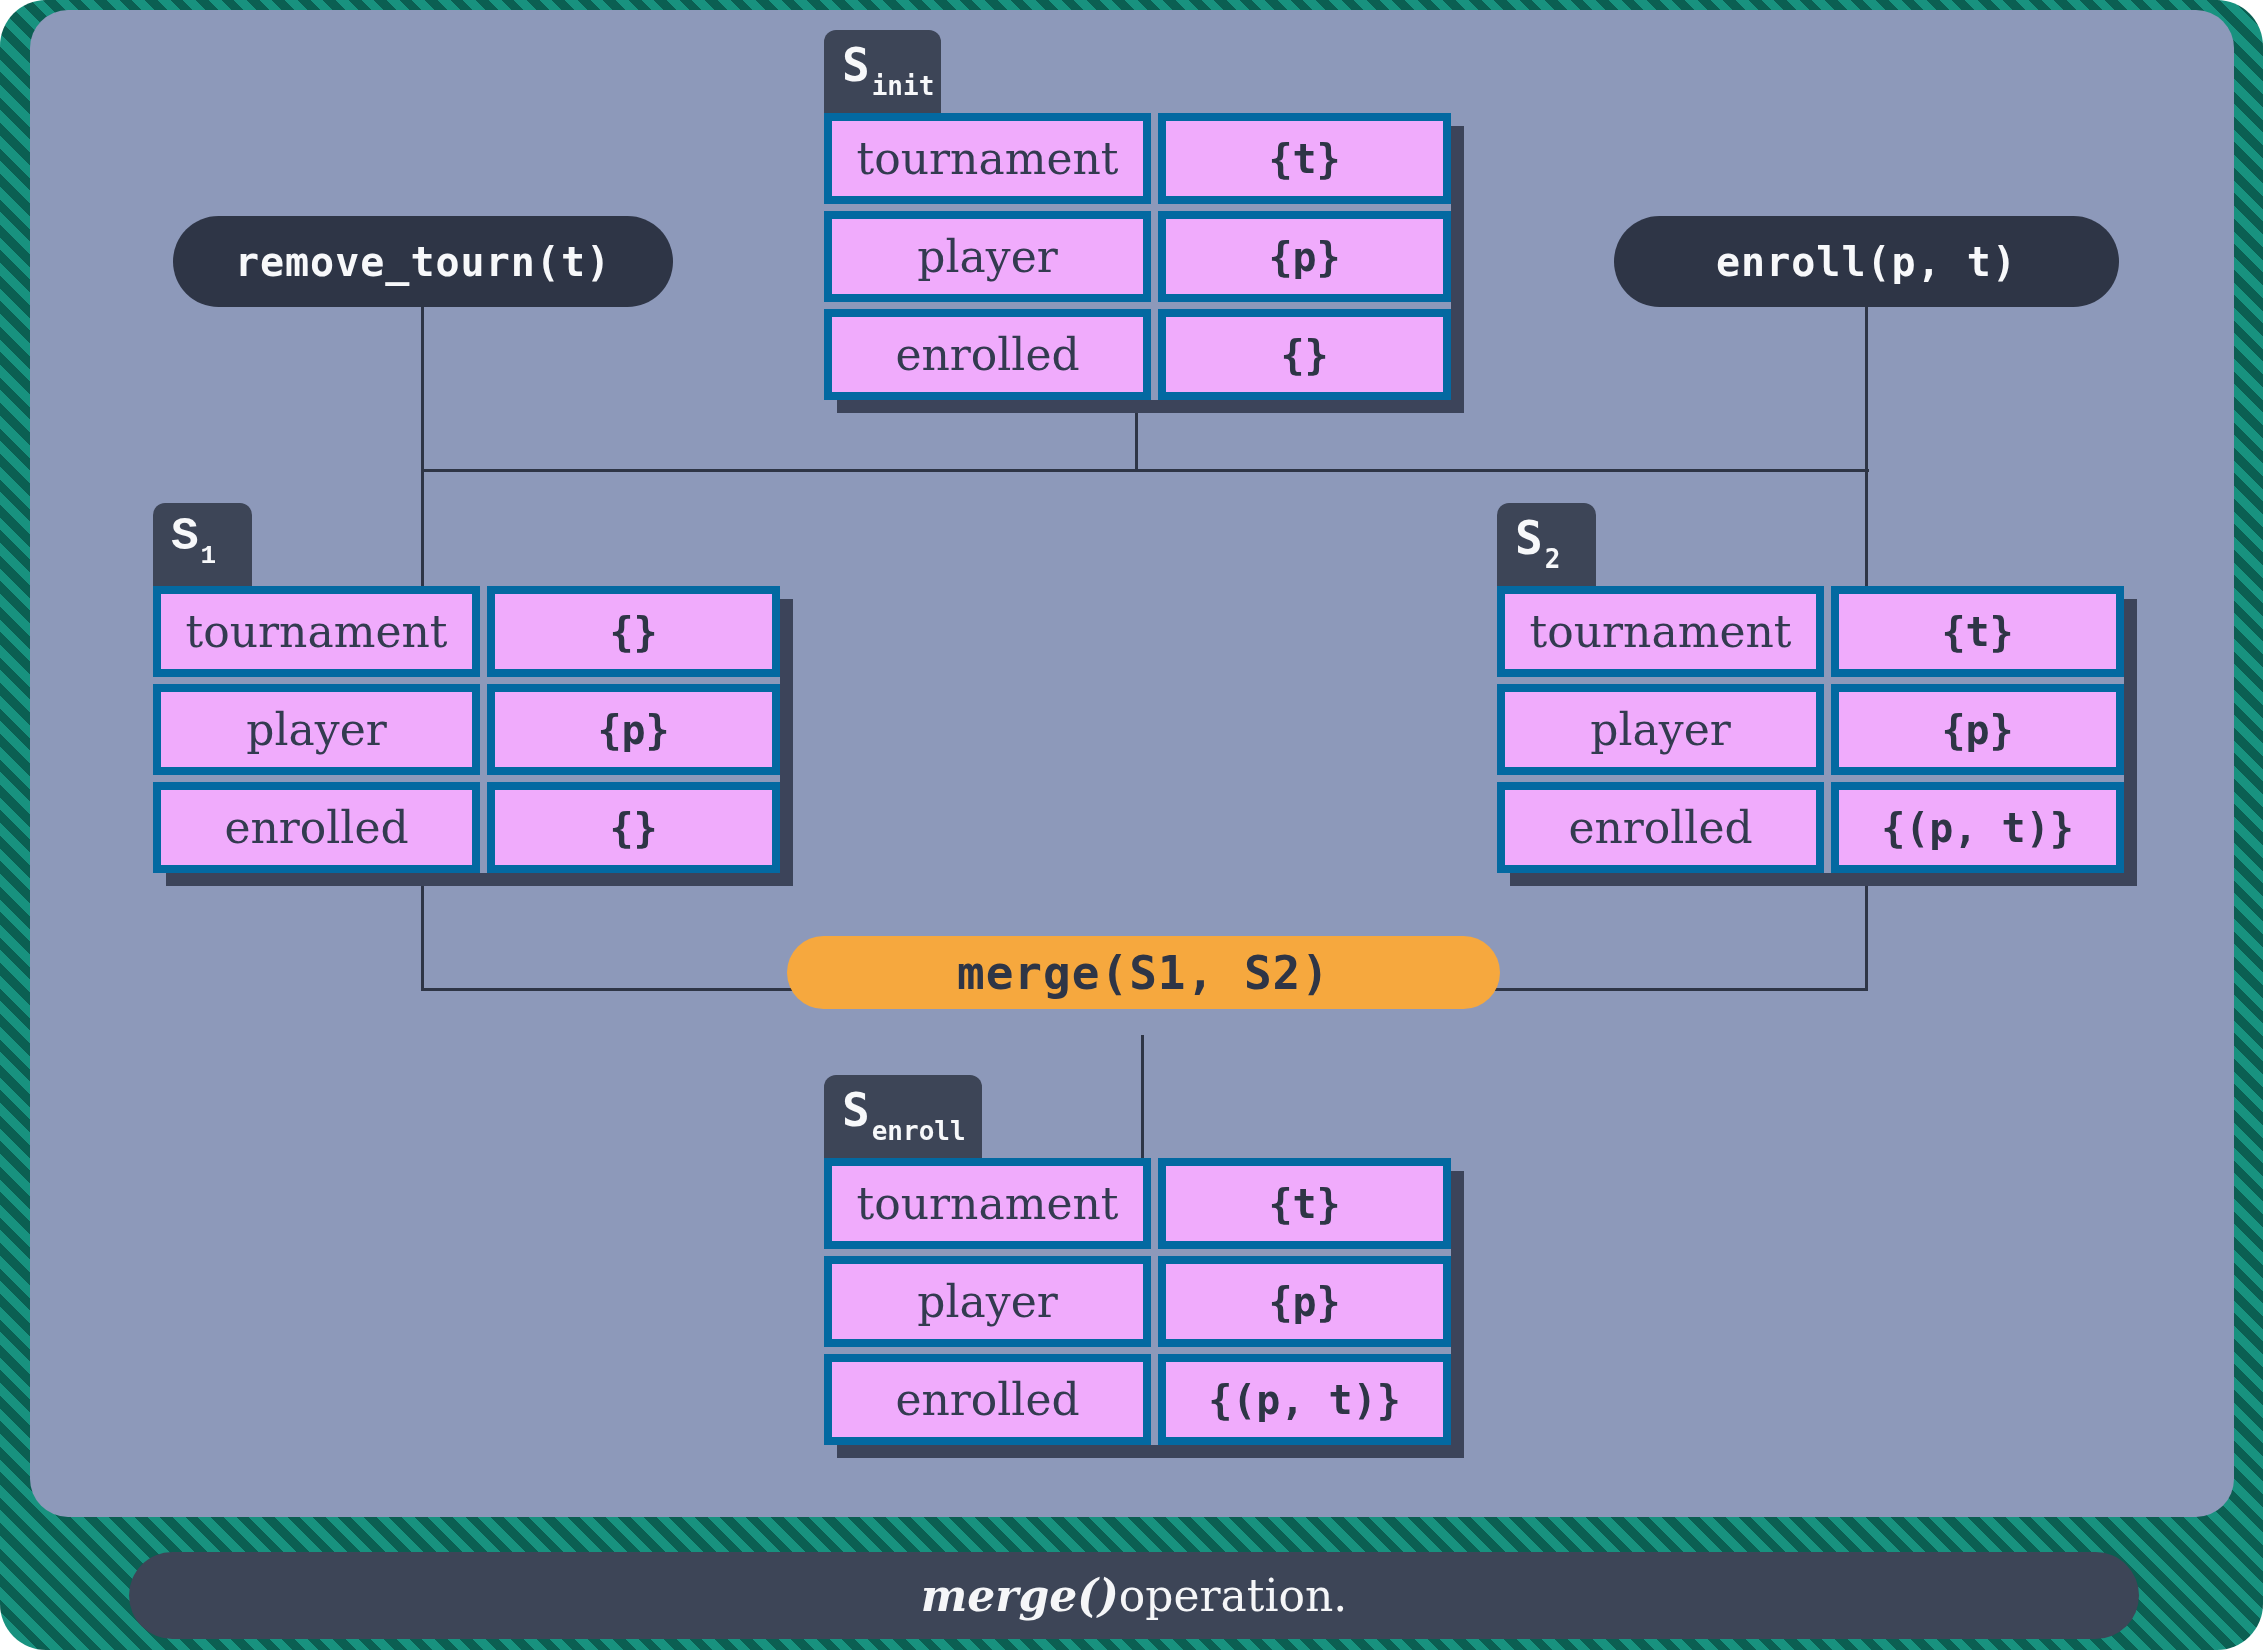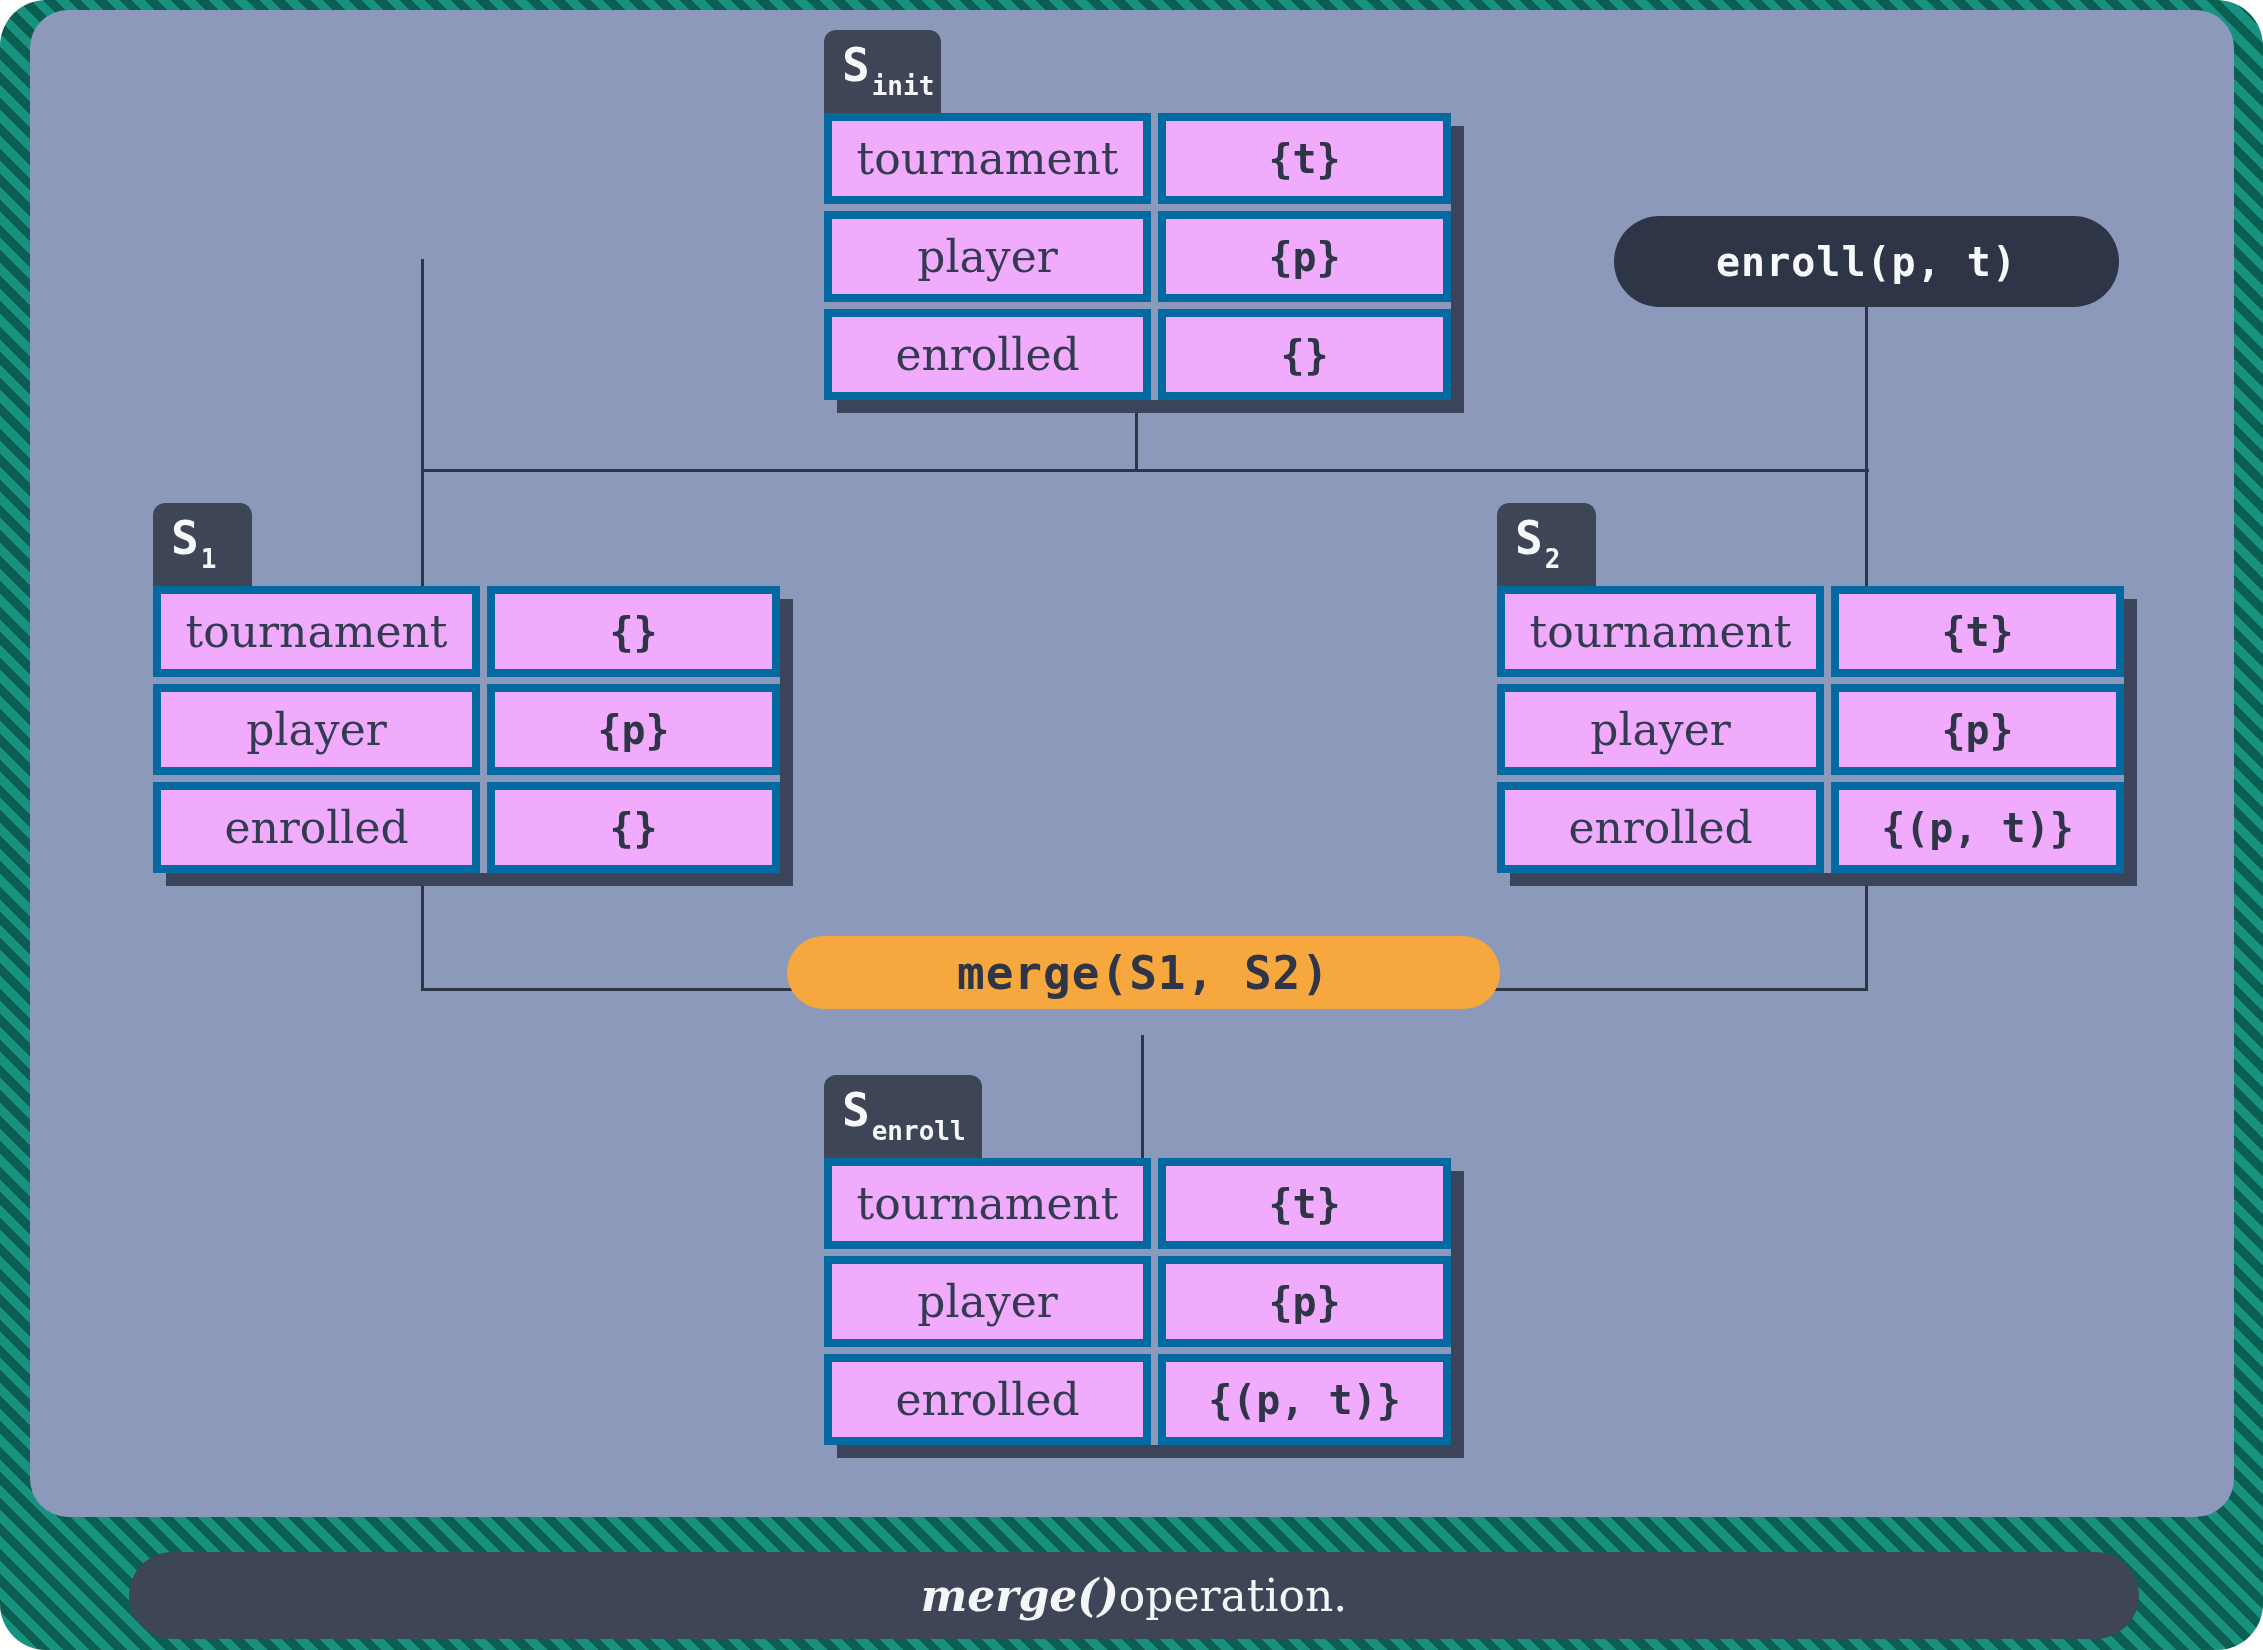--- a/index.html
+++ b/index.html
@@ -61,6 +61,9 @@
   <div class="line" style="left:1445px;top:988px;width:423px;height:3px;"></div>
   <div class="line" style="left:1141px;top:1035px;width:3px;height:129px;"></div>
 
+  <div class="pill" style="left:173px;top:216px;width:500px;height:91px;">
+    <span>remove_tourn(t)</span>
+  </div>
   <div class="pill" style="left:1614px;top:216px;width:505px;height:91px;">
     <span>enroll(p, t)</span>
   </div>

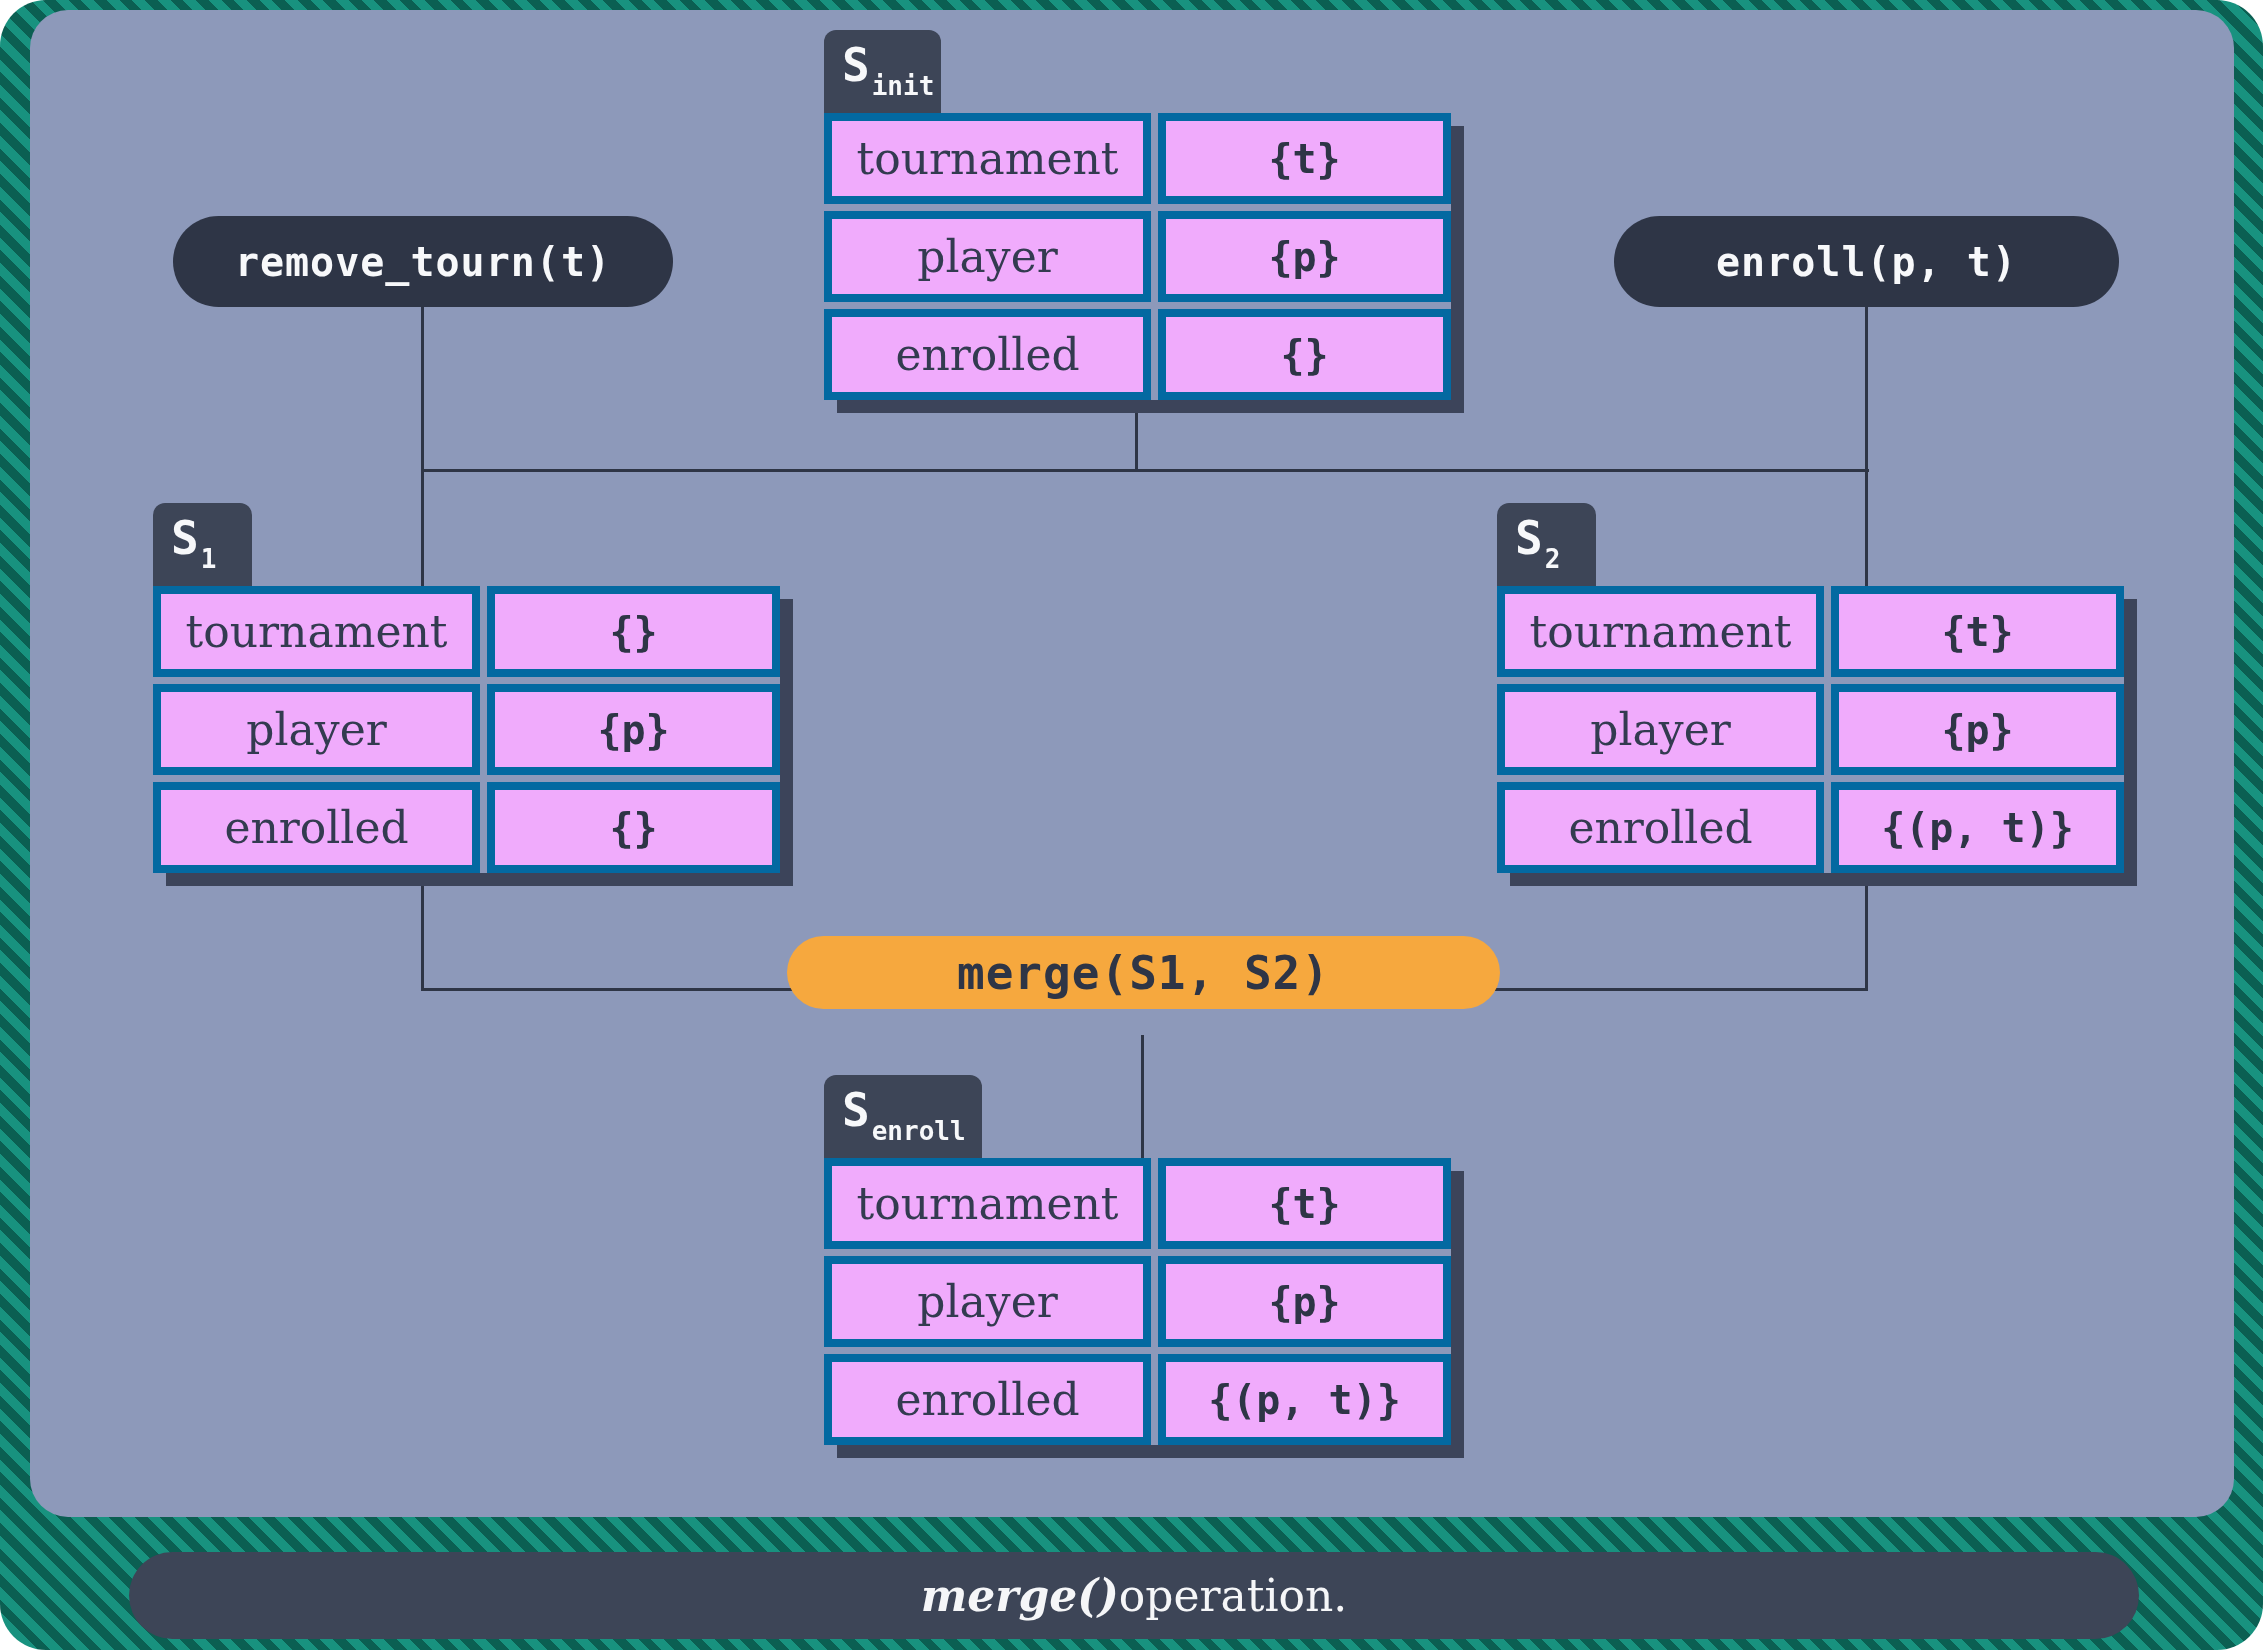--- a/index.html
+++ b/index.html
@@ -83,7 +83,7 @@
     <div class="cell val">{}</div>
   </div>
 
-  <div class="tab" style="left:153px;top:503px;width:99px;height:83px;">
+  <div class="tab" style="left:153px;top:503px;width:99px;height:83px;font-family:Liberation Mono, monospace;">
     <span class="tab-s">S</span><span class="tab-sub">1</span>
   </div>
   <div class="tbody" style="left:153px;top:586px;">

